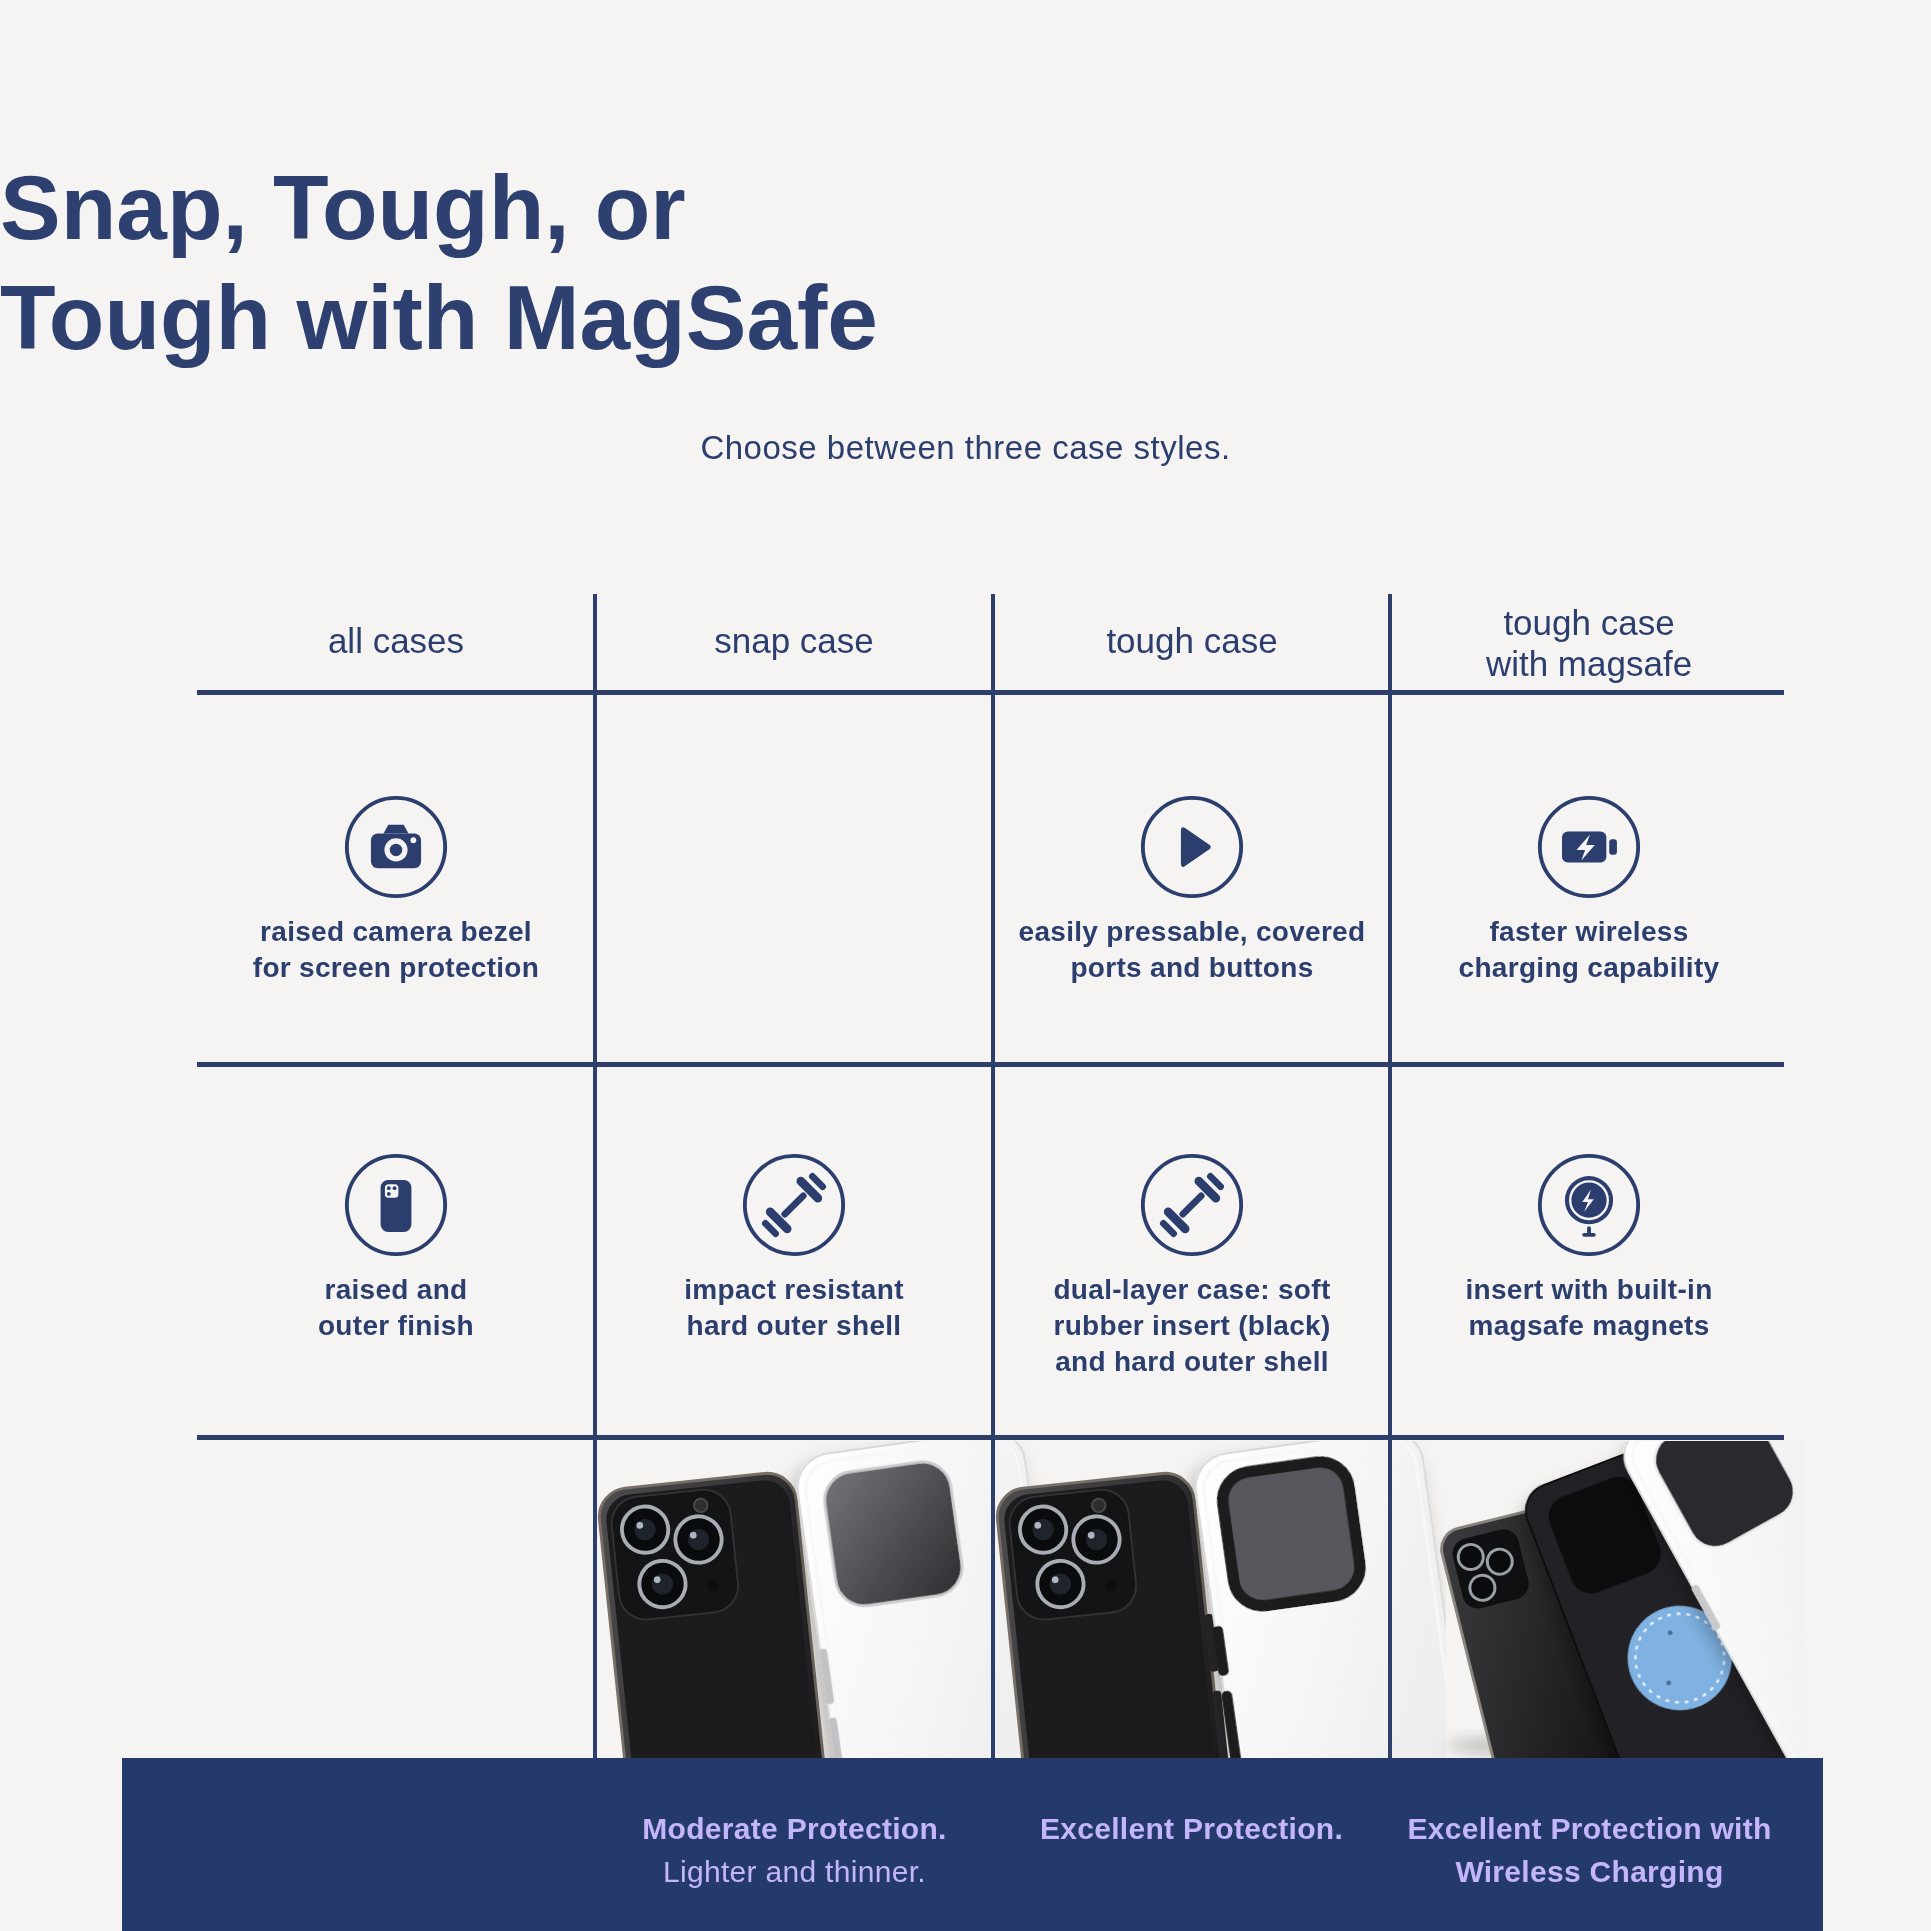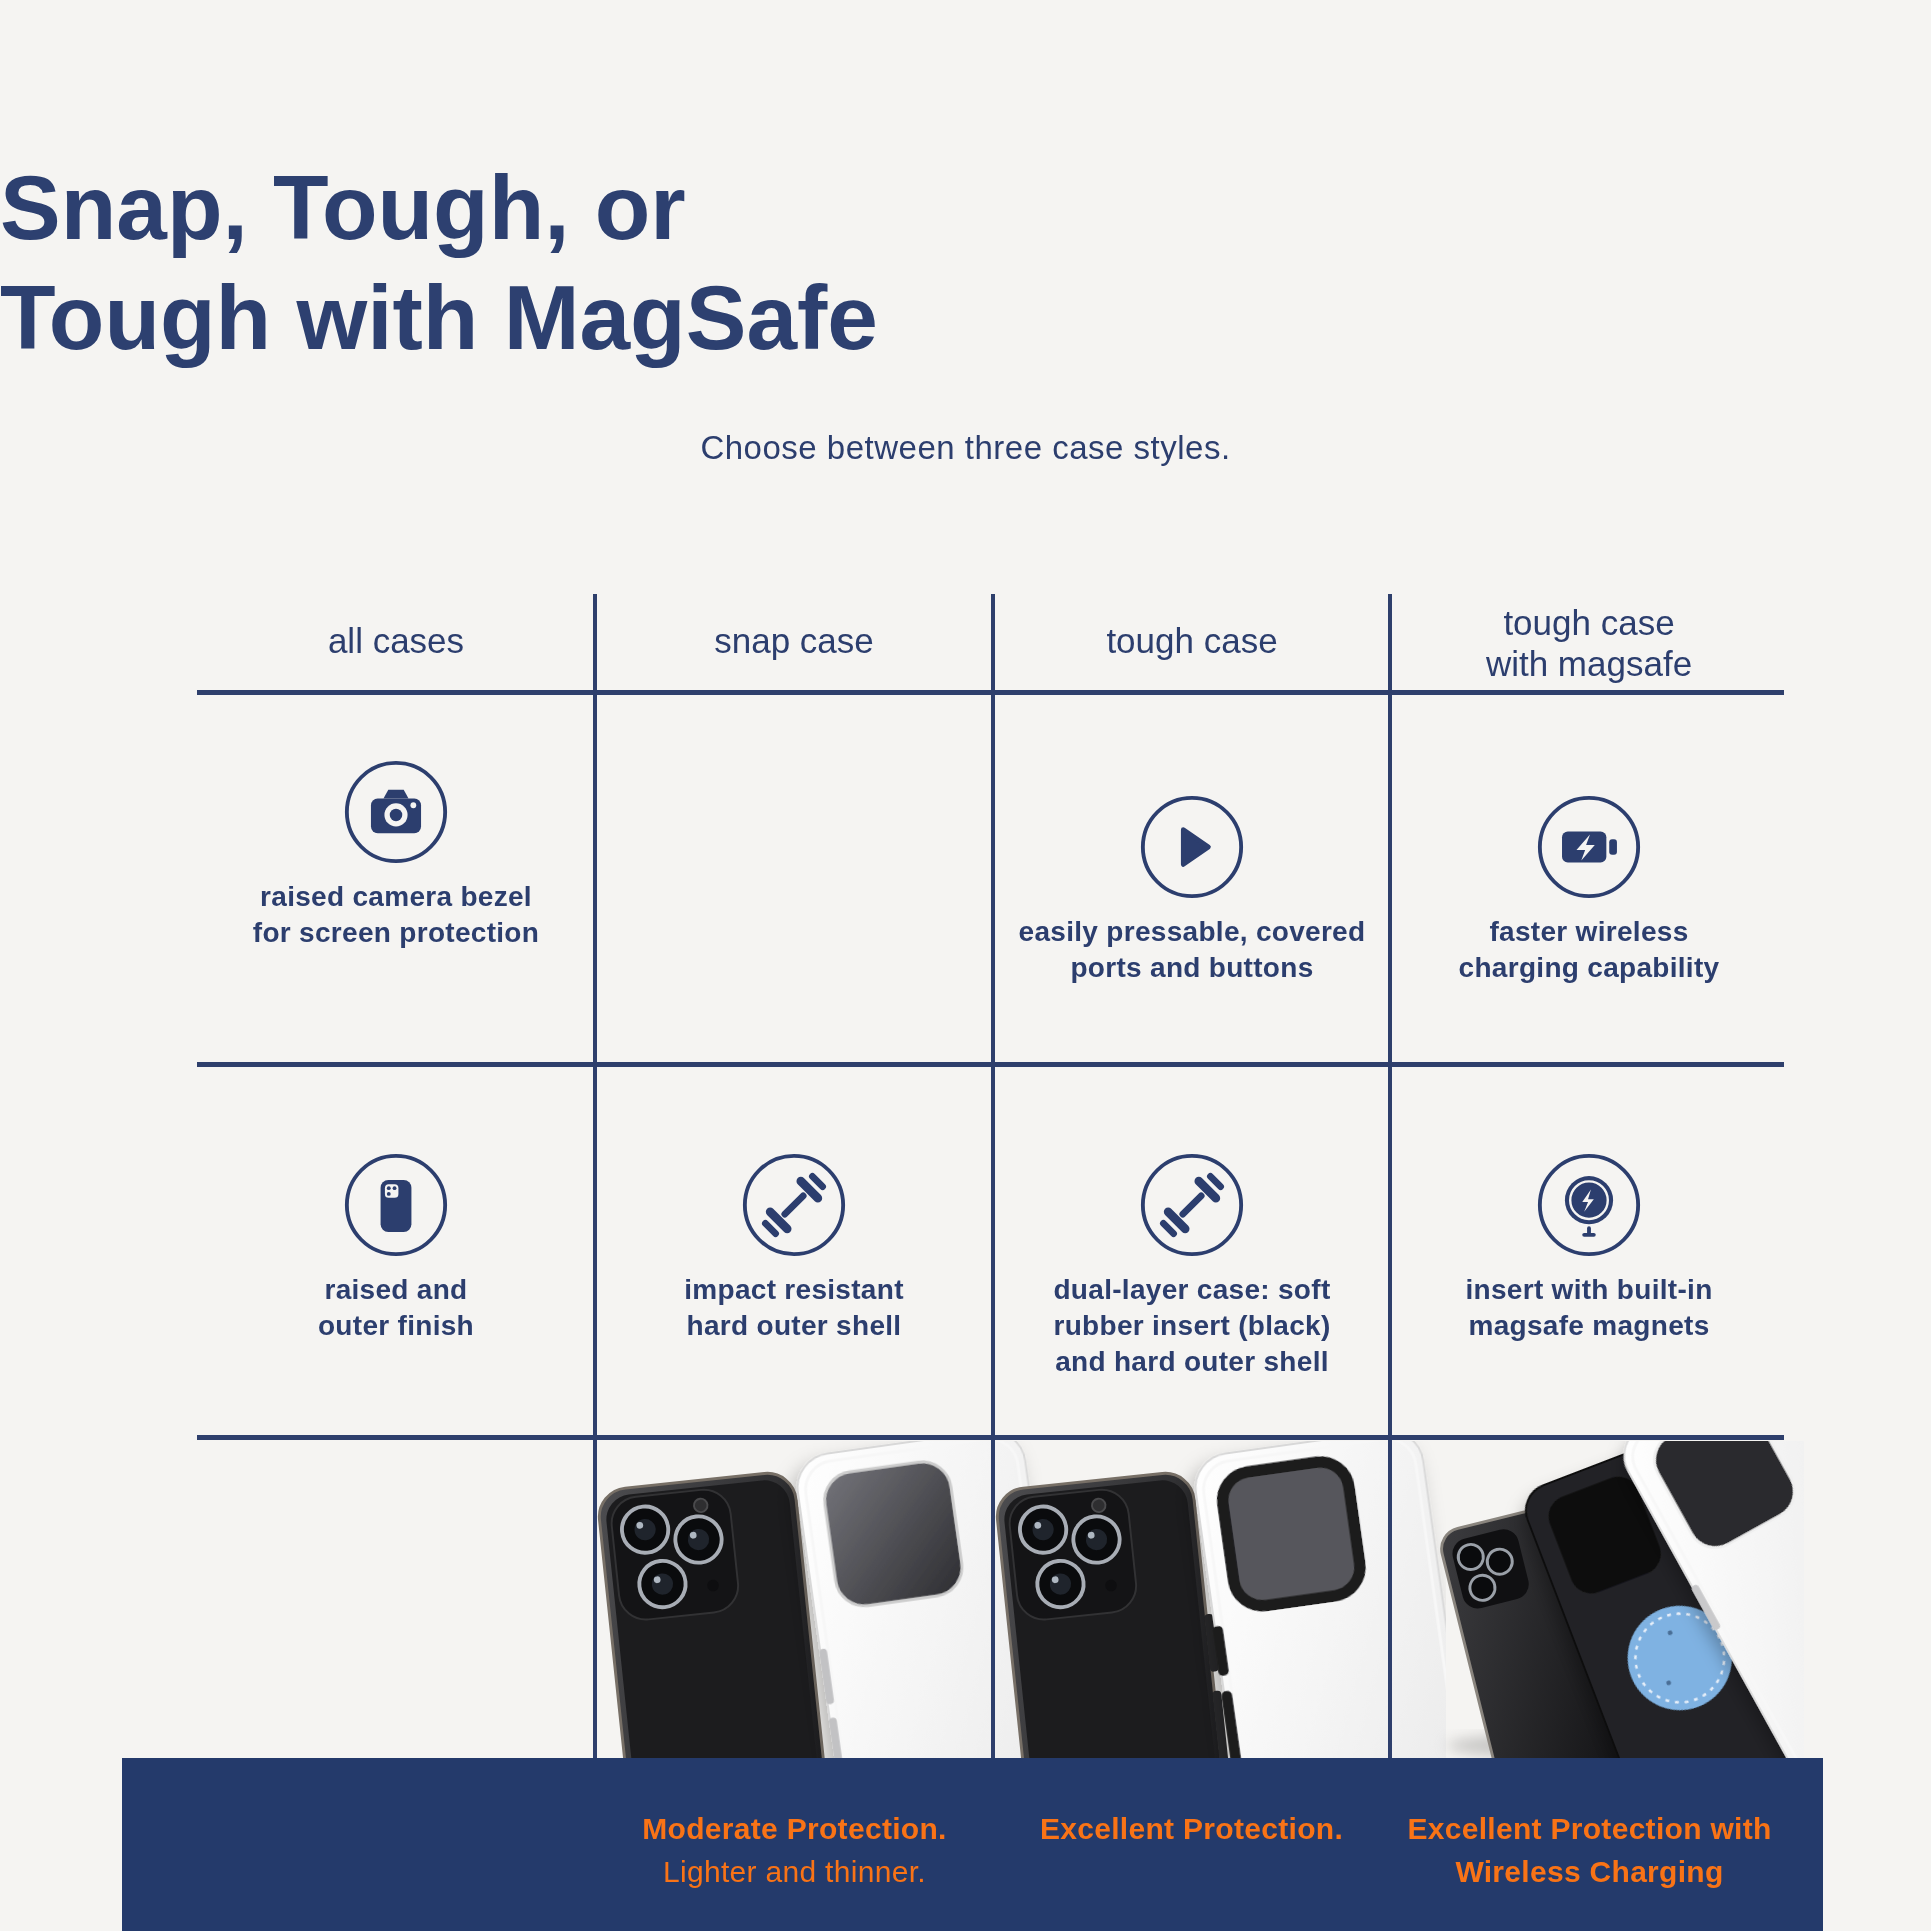--- a/index.html
+++ b/index.html
@@ -73,7 +73,7 @@
     <span>with magsafe</span>
   </div>
 
-  <div class="feature" style="left:197px;top:759px">
+  <div class="feature" style="left:197px;top:794px">
     <div class="icon-wrap">
       <svg width="106" height="106" viewBox="0 0 110 110">
         <circle cx="55" cy="55" r="51" fill="none" stroke="#2c3e6e" stroke-width="4"></circle>

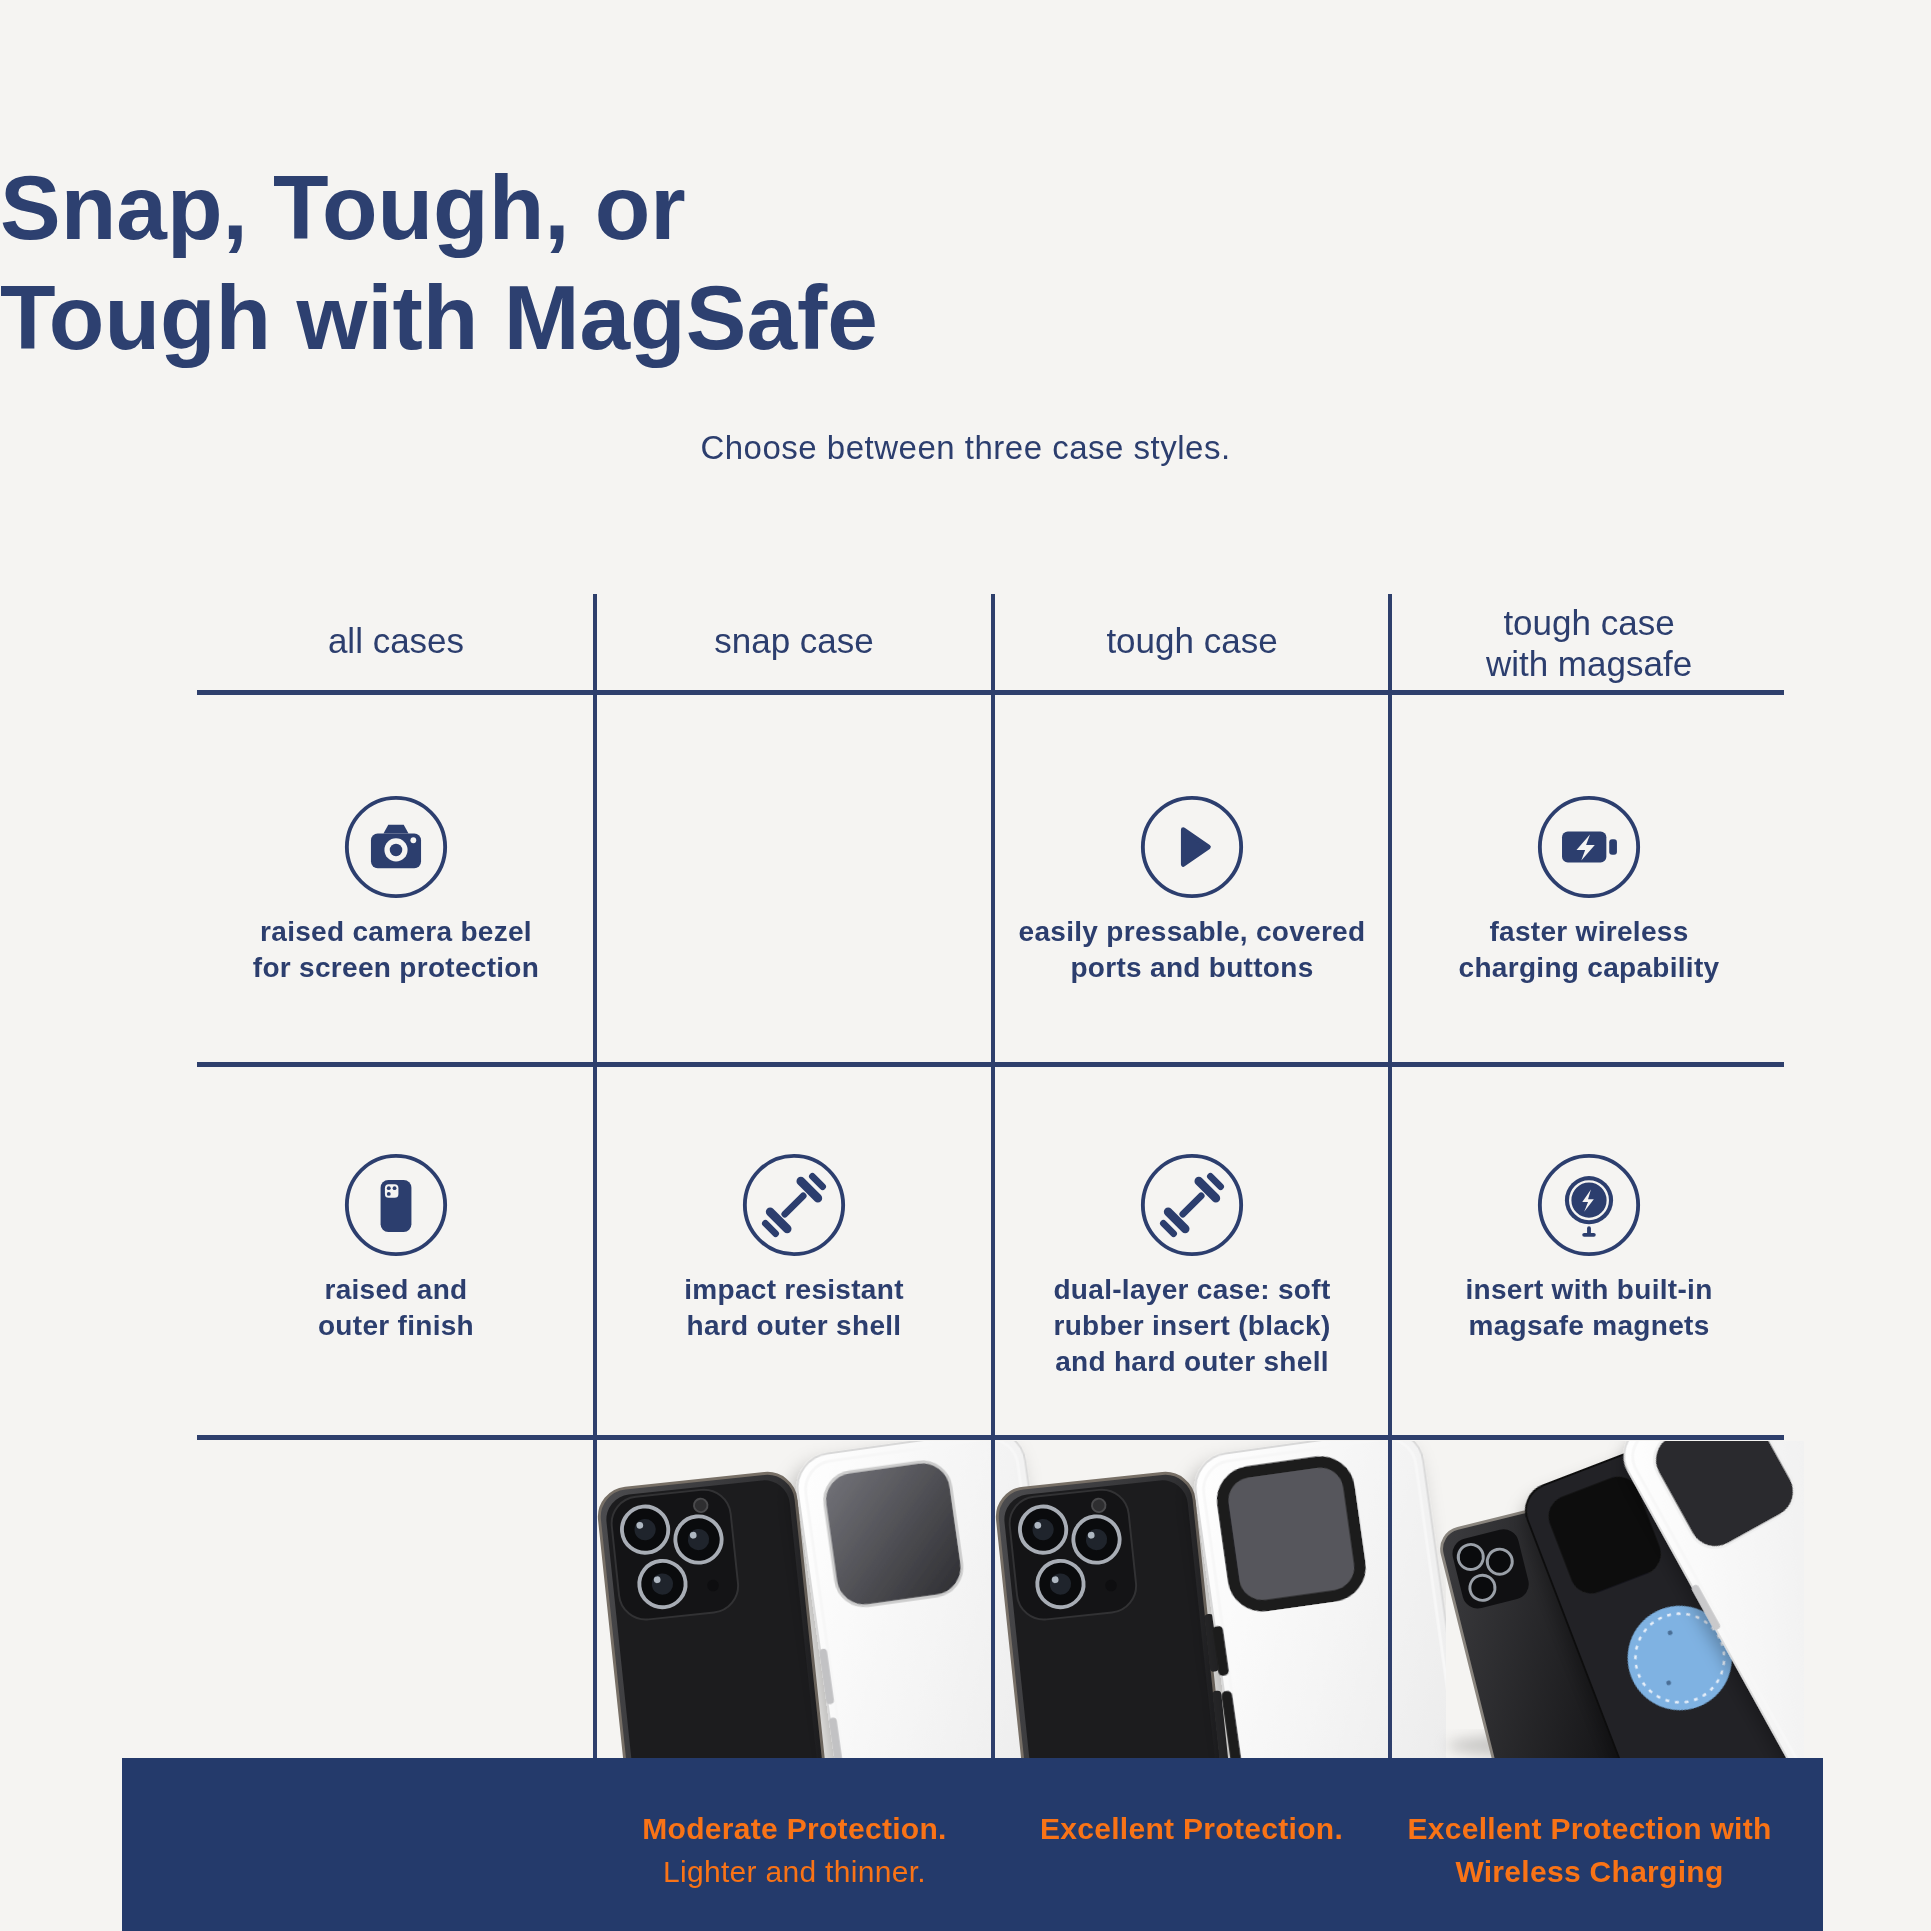--- a/index.html
+++ b/index.html
@@ -34,7 +34,7 @@
     background:#243a6b;z-index:5;
   }
   .footer-cell{
-    position:absolute;top:49px;width:425px;text-align:center;color:#f97316;
+    position:absolute;top:49px;width:425px;text-align:center;color:#c4b5fd;
     font-size:30px;line-height:43px;letter-spacing:0.3px;
   }
   .f1{display:block;font-weight:700;}

